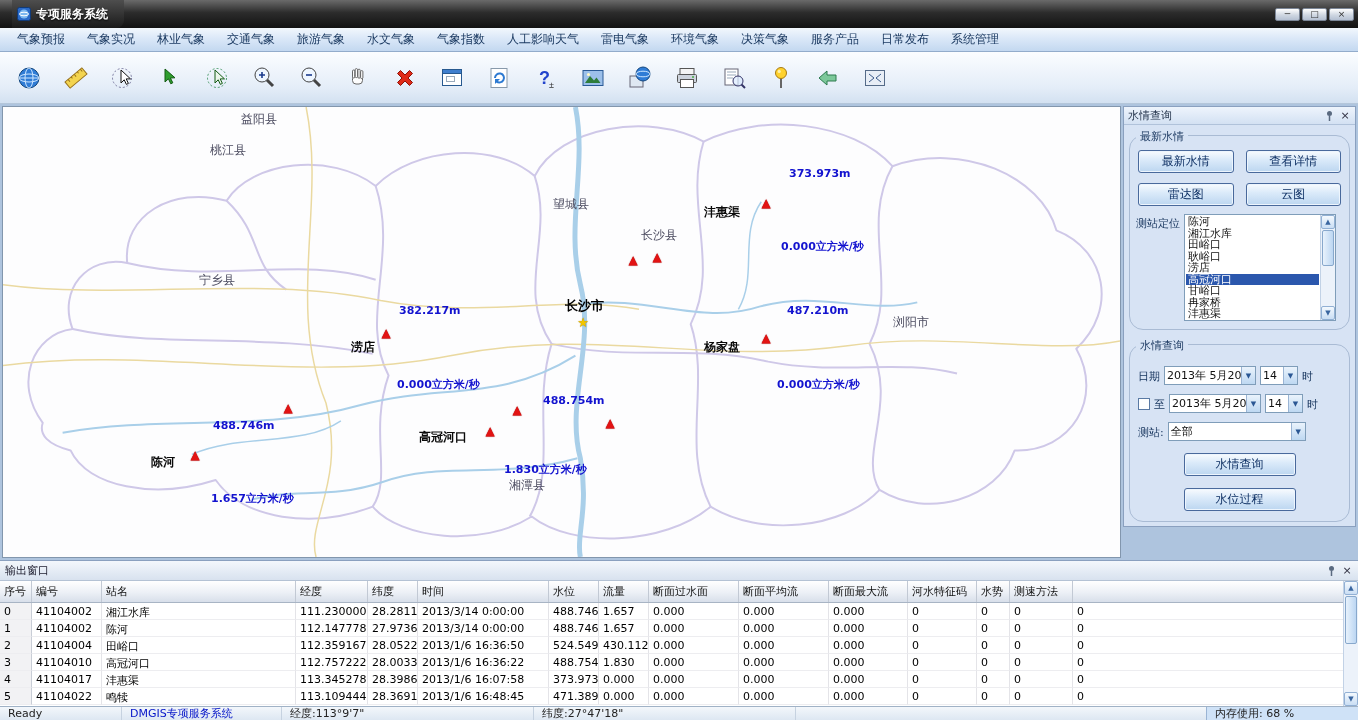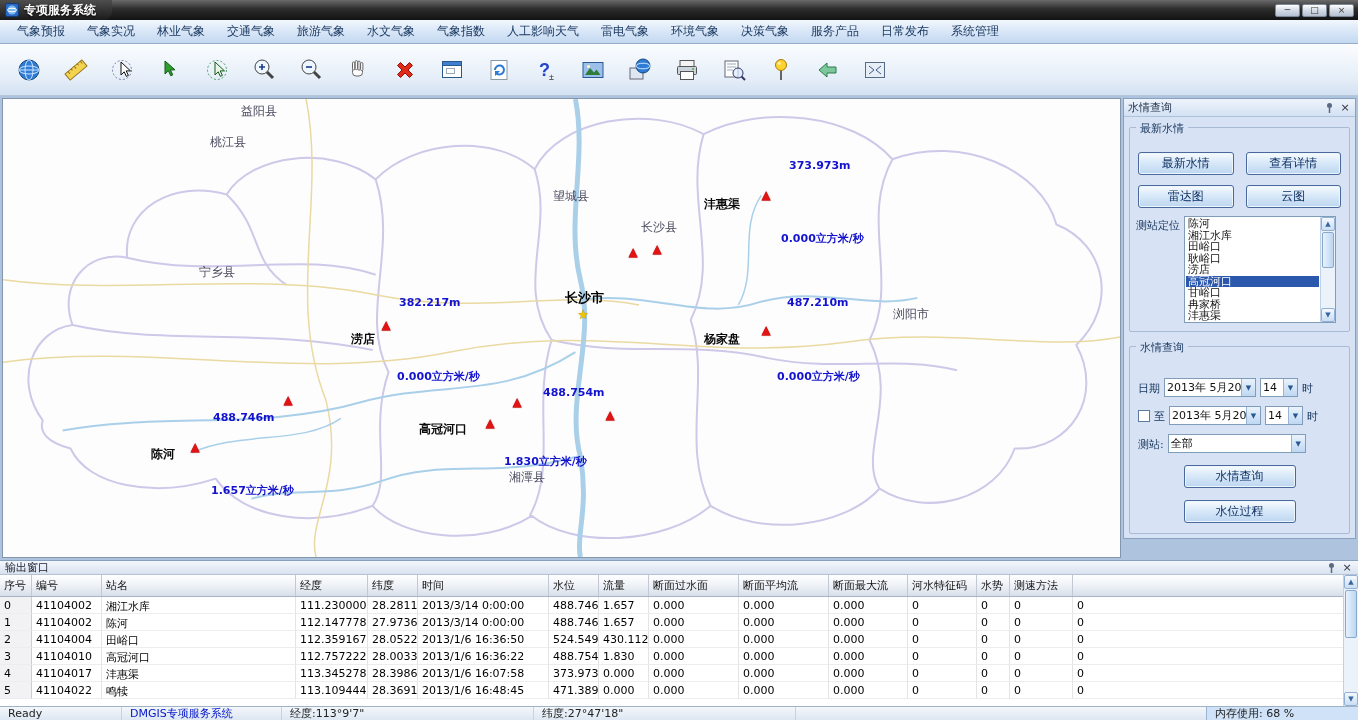--- a/index.html
+++ b/index.html
@@ -8,7 +8,7 @@
 .app{width:1358px;height:720px;display:flex;flex-direction:column}
 
 
-.titlebar{height:20px;flex:none;background:linear-gradient(#6a6a6a,#2c2c2c 45%,#121212);display:flex;justify-content:space-between;align-items:center;padding:0 4px 0 0}
+.titlebar{height:28px;flex:none;background:linear-gradient(#6a6a6a,#2c2c2c 45%,#121212);display:flex;justify-content:space-between;align-items:center;padding:0 4px 0 12px}
 .tb-left{display:flex;align-items:center;gap:5px;background:linear-gradient(#4e4e4e,#1a1a1a);border-radius:0 0 8px 0;padding:1px 16px 1px 5px;height:100%}
 .tb-title{color:#fff;font-size:12px;font-weight:bold;text-shadow:0 1px 2px #000;white-space:nowrap}
 .tb-btns{display:flex;gap:2px}

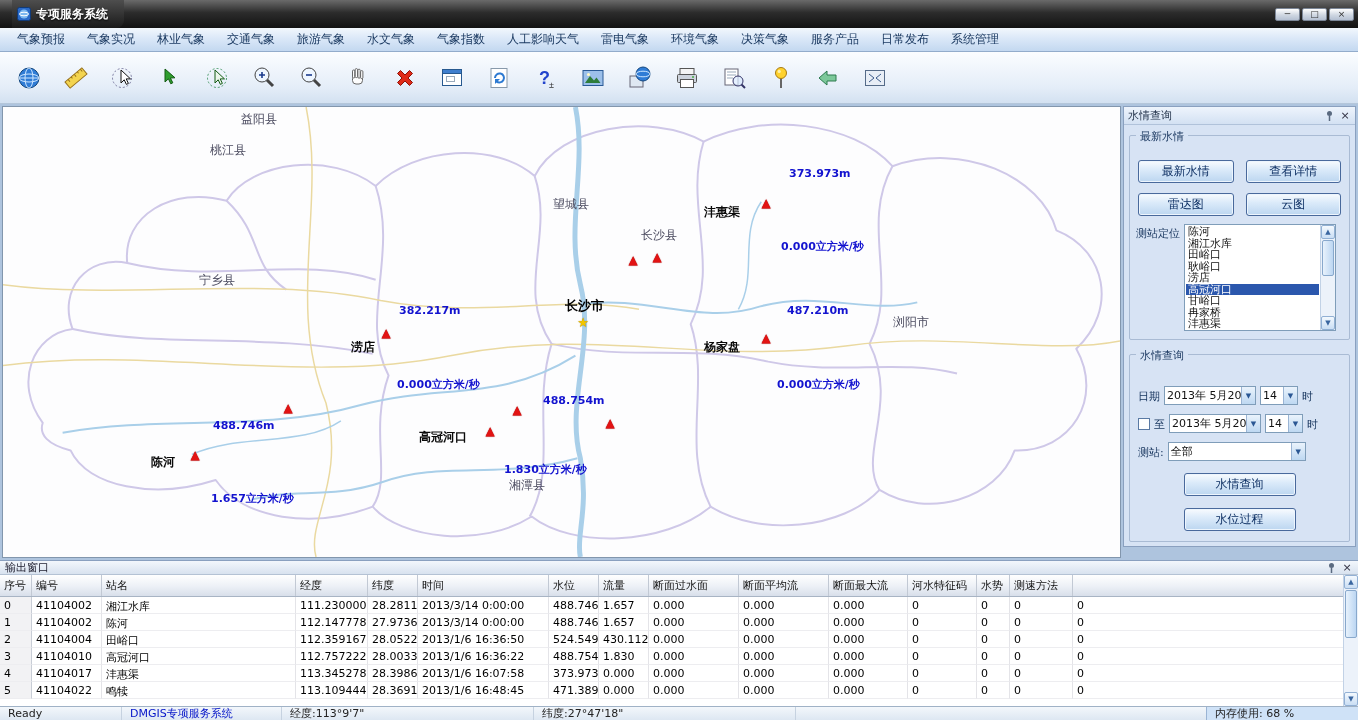--- a/index.html
+++ b/index.html
@@ -39,7 +39,7 @@
 .panel-title{height:18px;flex:none;display:flex;justify-content:space-between;align-items:center;padding:0 4px;font-size:11px;color:#1c2c44;background:linear-gradient(#eef4fc,#d3e1f3);border-bottom:1px solid #b0c2da}
 .pt-icons{display:flex;gap:4px;align-items:center}
 .closex{font-size:11px;line-height:11px;color:#334;width:12px;text-align:center;cursor:default}
-.group{margin:10px 5px 4px;border:1px solid #a9bbd4;position:relative;padding:22px 6px 8px;border-radius:2px}
+.group{margin:10px 5px 4px;border:1px solid #a9bbd4;position:relative;padding:12px 6px 8px;border-radius:14px}
 .group-label{position:absolute;top:-7px;left:6px;background:#d7e3f4;padding:0 4px;font-size:11px;color:#15335c}
 .btn-grid{display:grid;grid-template-columns:1fr 1fr;gap:10px 12px;padding:2px 2px 4px}
 .xpbtn{height:23px;border:1px solid #49699c;border-radius:3px;background:linear-gradient(#f8fbfe,#dcebfa 40%,#bcd6f0);box-shadow:inset 0 0 0 1px #edf5fd;font-size:12px;color:#0d2f63;font-family:inherit;cursor:default;white-space:nowrap}

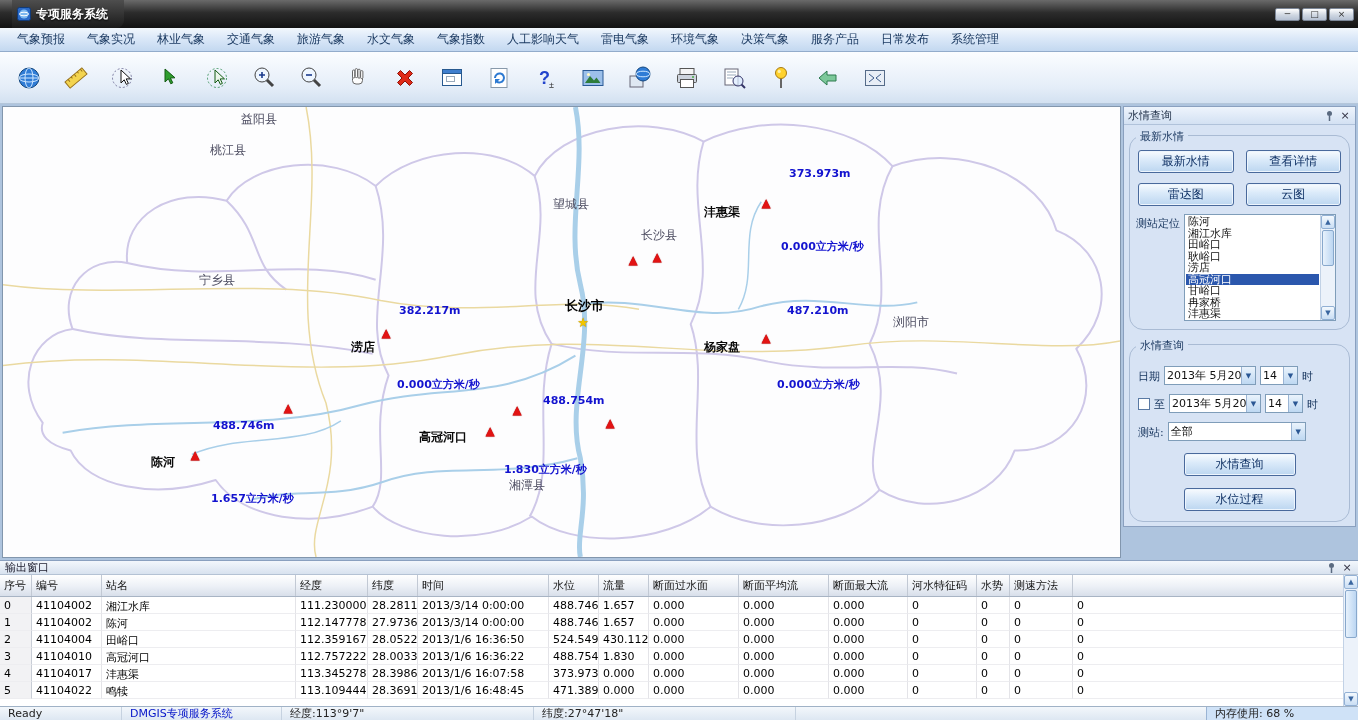--- a/index.html
+++ b/index.html
@@ -62,7 +62,7 @@
 
 
 .output{height:146px;flex:none;display:flex;flex-direction:column;border-top:1px solid #8aa0bf;background:#e4ecf6}
-.output-title{height:14px;flex:none;display:flex;justify-content:space-between;align-items:center;padding:0 5px;font-size:11px;color:#223;background:linear-gradient(#f3f7fc,#d8e2ef);border-bottom:1px solid #b4c2d4}
+.output-title{height:20px;flex:none;display:flex;justify-content:space-between;align-items:center;padding:0 5px;font-size:11px;color:#223;background:linear-gradient(#f3f7fc,#d8e2ef);border-bottom:1px solid #b4c2d4}
 .table-wrap{flex:1;position:relative;background:#fff;overflow:hidden;font-size:11px}
 .trow{display:grid;grid-template-columns:32px 70px 194px 72px 50px 131px 50px 50px 90px 90px 79px 69px 33px 63px minmax(60px,1fr)}
 .thead{background:linear-gradient(#fff,#ecf0f6 55%,#d8dfea);border-bottom:1px solid #a8b4c4}

